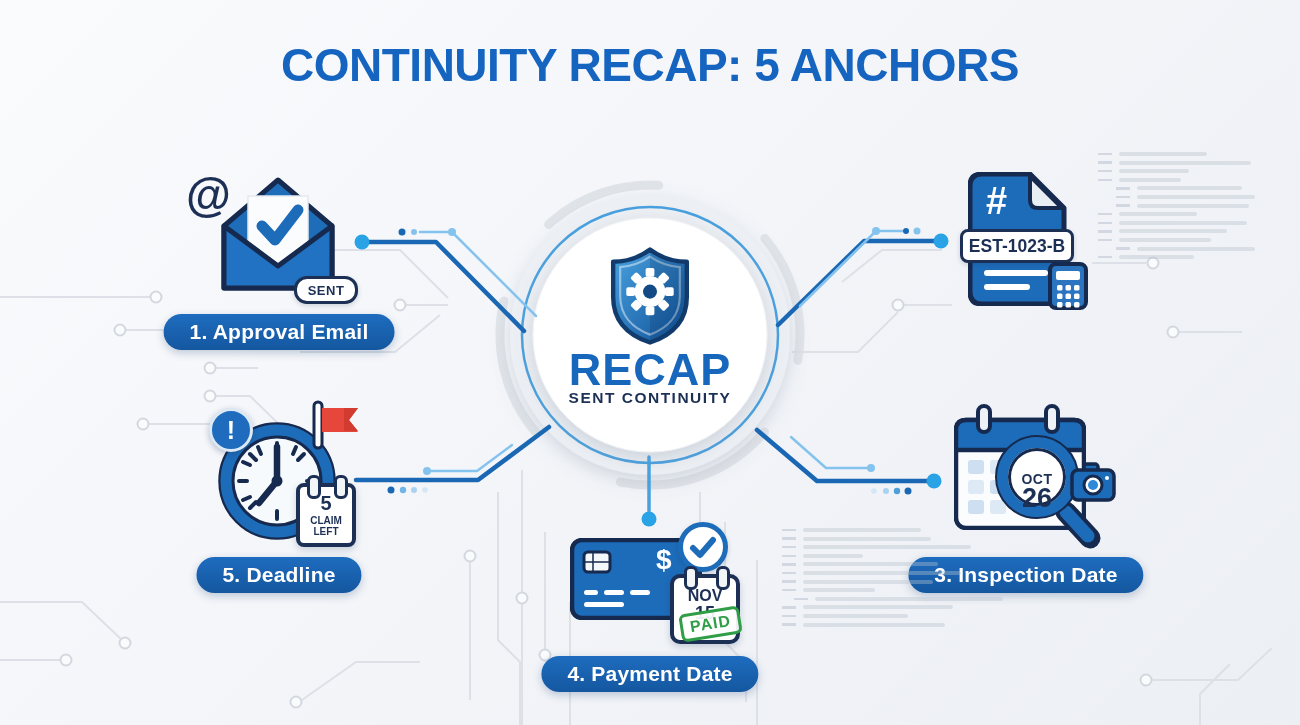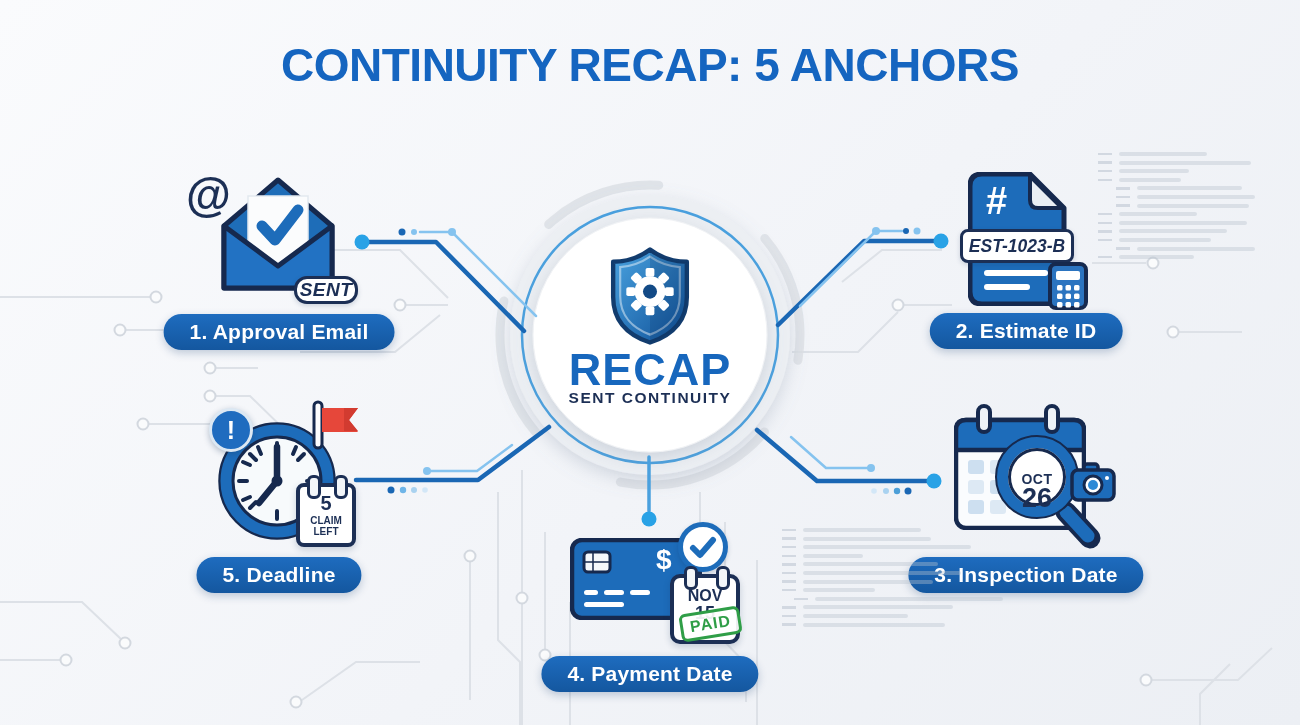--- a/index.html
+++ b/index.html
@@ -28,7 +28,7 @@
   
   .wbadge{position:absolute;background:#fff;border:3px solid #1c2f55;border-radius:13px;
     color:#1c2f55;font-weight:800;display:flex;align-items:center;justify-content:center;
-    box-shadow:0 2px 5px rgba(20,50,90,.18);font-style:italic;}
+    box-shadow:0 2px 5px rgba(20,50,90,.18);}
 
   .at{position:absolute;color:#1c2f55;font-size:46px;font-weight:800;}
   .hash{position:absolute;color:#ffffff;font-size:38px;font-weight:800;}

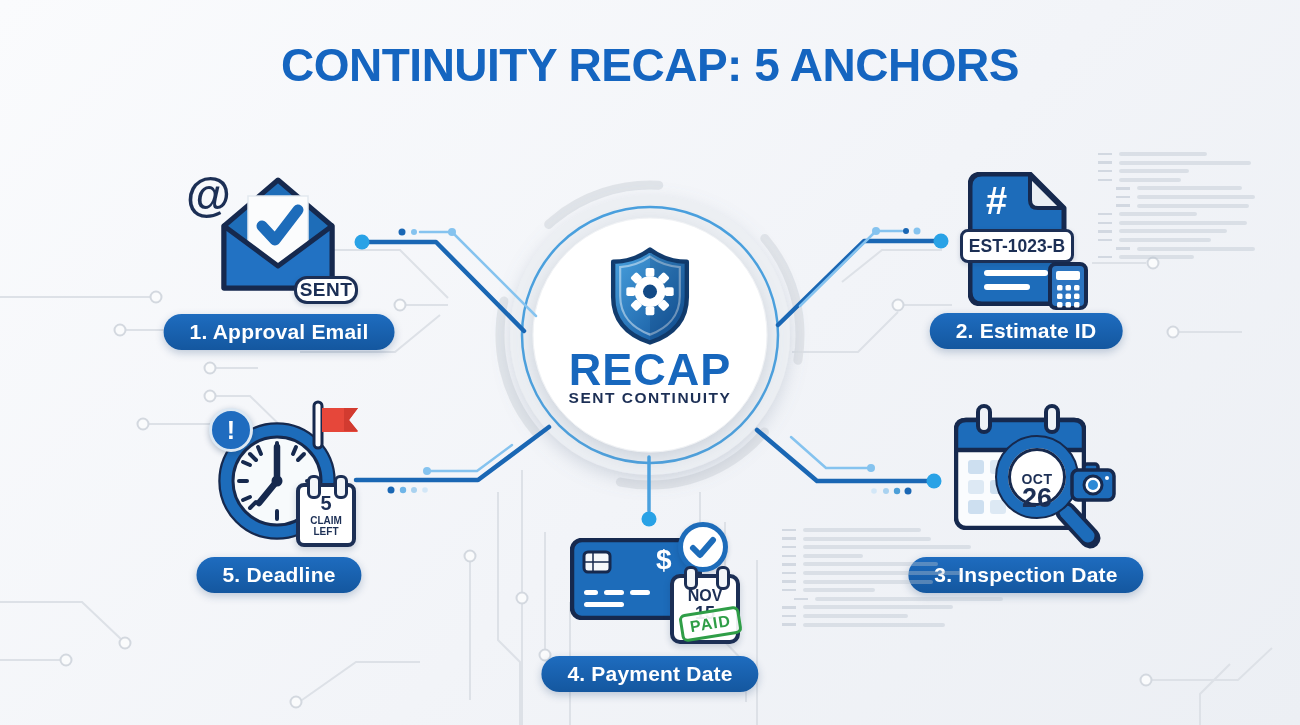--- a/index.html
+++ b/index.html
@@ -206,7 +206,7 @@
     <path d="M48,56 L61,70 L84,40" fill="none" stroke="#1d6cba" stroke-width="11" stroke-linecap="round" stroke-linejoin="round"></path>
     <path d="M10,56 L64,96 L118,56 L118,118 L10,118 Z" fill="#2272c3" stroke="#16294e" stroke-width="5" stroke-linejoin="round"></path>
   </svg>
-  <div class="wbadge" style="left:294px;top:276px;width:58px;height:22px;font-size:19px;letter-spacing:.5px">SENT</div>
+  <div class="wbadge" style="left:294px;top:276px;width:58px;height:22px;font-size:13px;letter-spacing:.5px">SENT</div>
   <div class="pill" style="left:279px;top:314px">1. Approval Email</div>
 
   <svg class="abs" style="left:968px;top:172px" width="104" height="134" viewBox="0 0 104 134">

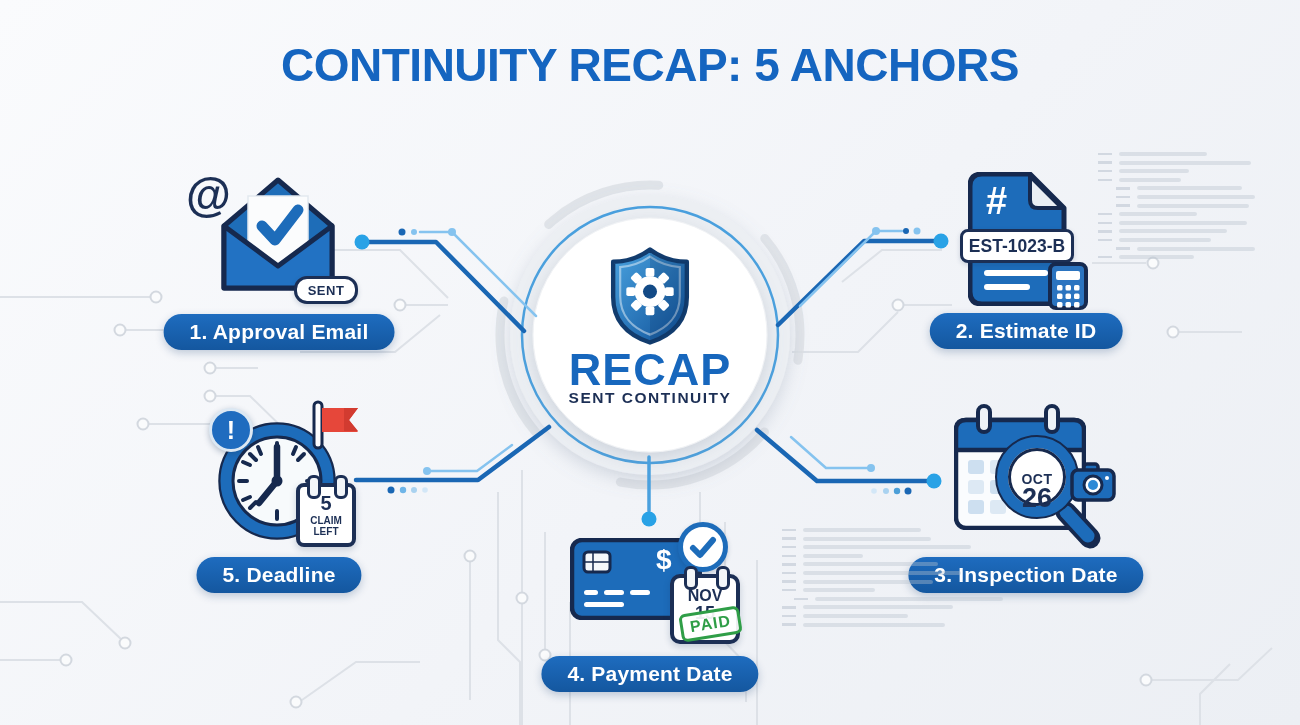--- a/index.html
+++ b/index.html
@@ -233,7 +233,6 @@
         <rect x="26" y="40" width="5.5" height="5.5" rx="1.5"></rect>
     </g>
   </svg>
-  <div class="pill" style="left:1026px;top:313px">2. Estimate ID</div>
 
   <svg class="abs" style="left:954px;top:404px" width="132" height="126" viewBox="0 0 132 126">
     <rect x="2" y="16" width="128" height="108" rx="10" fill="#fafcfe" stroke="#16294e" stroke-width="4.5"></rect>

